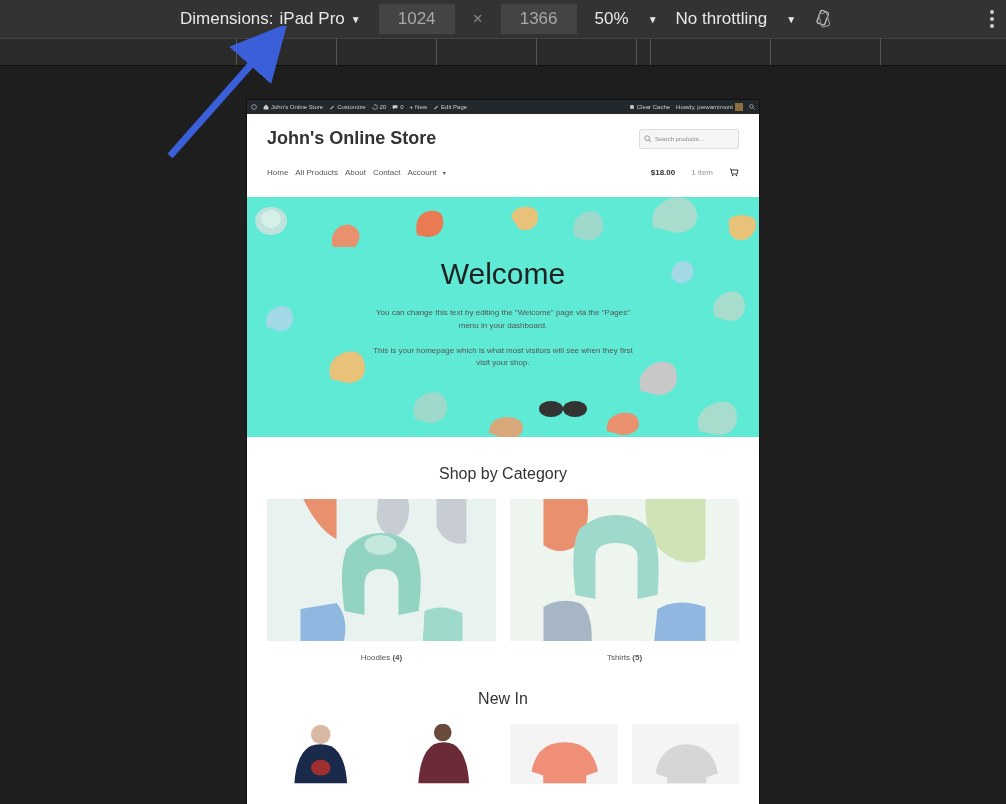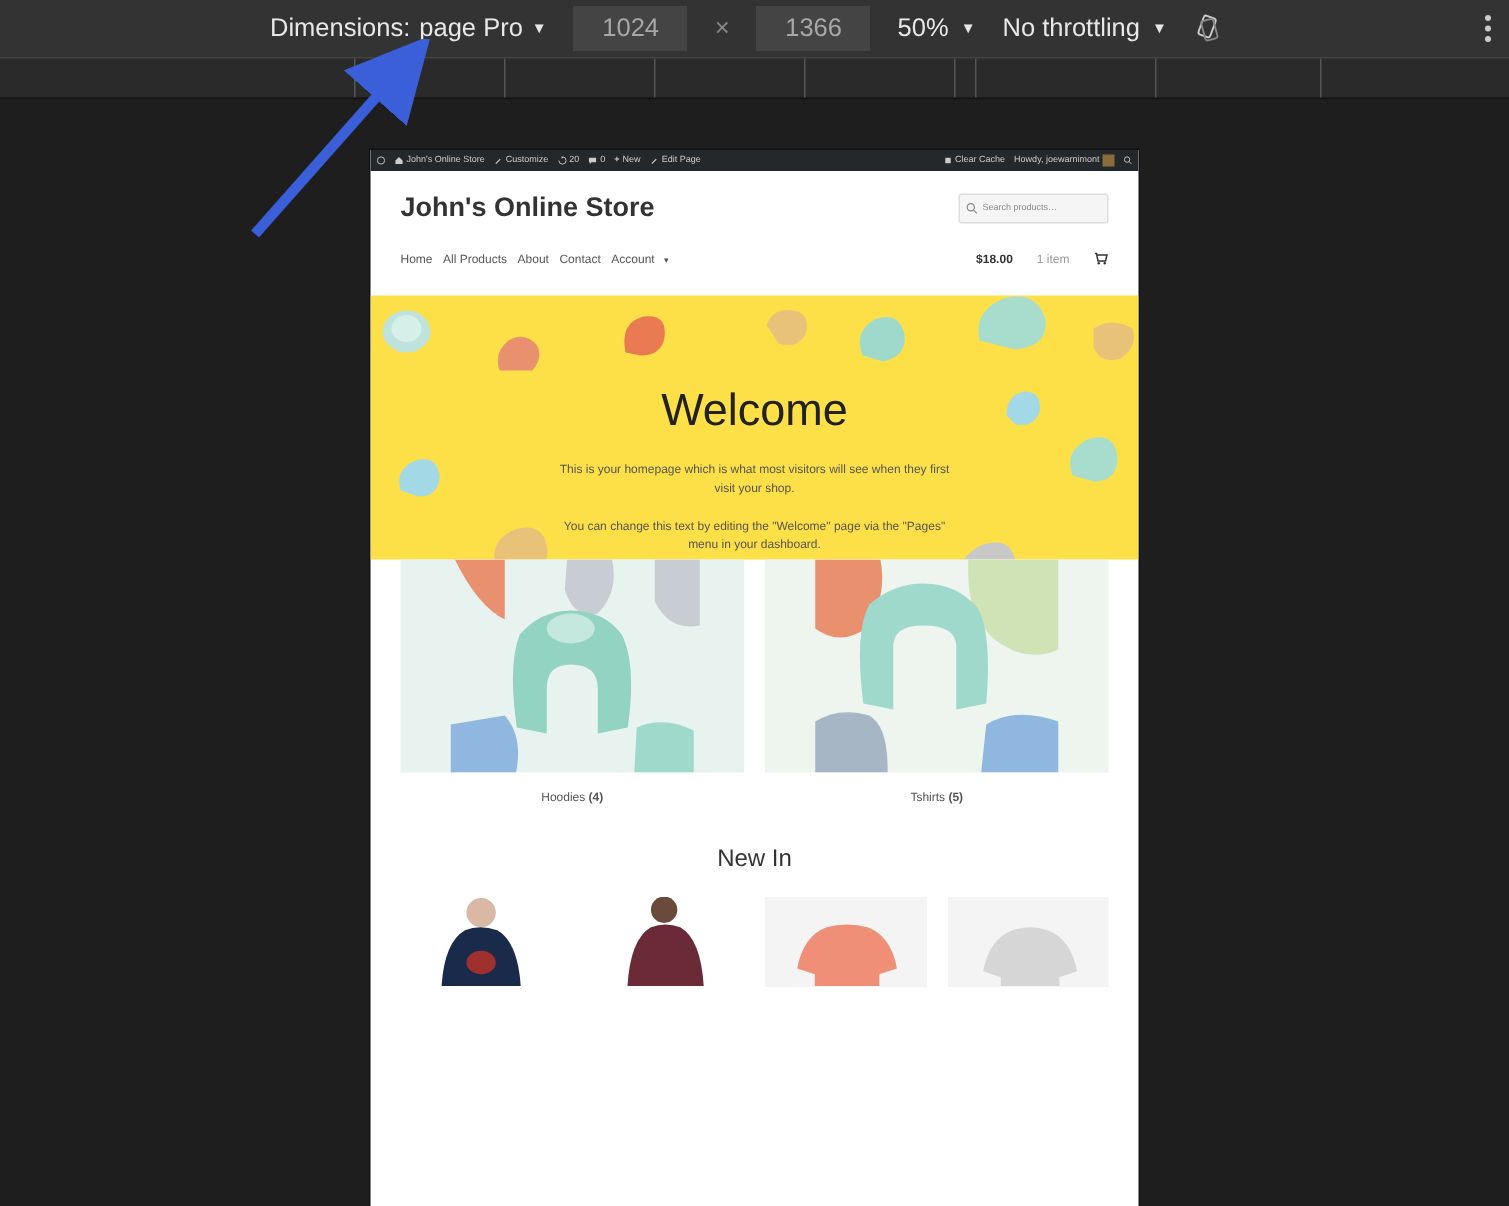--- a/index.html
+++ b/index.html
@@ -147,7 +147,7 @@
 <div class="devtools-bar">
   <div class="dim-label">
     <span>Dimensions:</span>
-    <span>page Pro</span>
+    <span>iPad Pro</span>
     <span class="tri">▼</span>
   </div>
   <input class="dim-input" value="1024" style="">

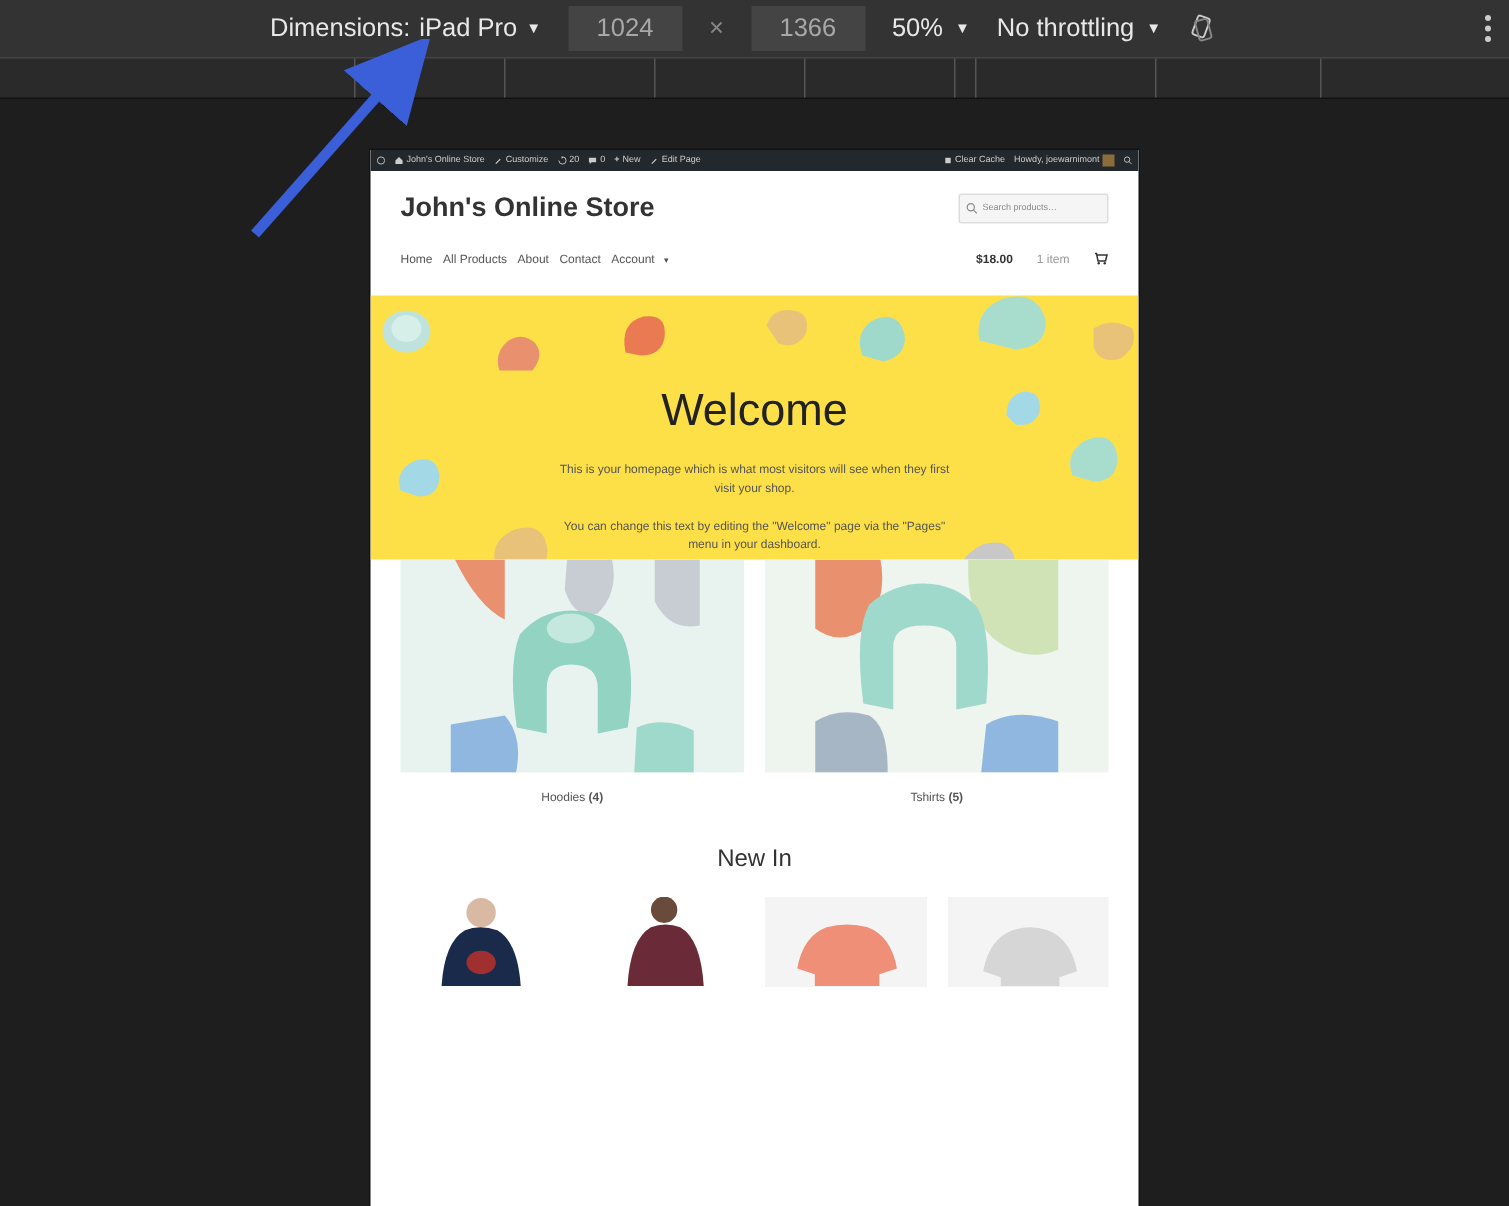--- a/index.html
+++ b/index.html
@@ -35,7 +35,7 @@
     border-radius: 0;
   }
   .dim-x { color: #888; }
-  .zoom, .throttle { display:flex; align-items:center; gap:8px; }
+  .zoom, .throttle { display:flex; align-items:center; gap:19px; }
   .spacer { flex: 1; }
   .rotate-icon { width: 20px; height: 20px; }
   .more-icon { font-size: 18px; letter-spacing: 0; line-height: 6px; display:flex; flex-direction:column; gap:3px; align-items:center;}

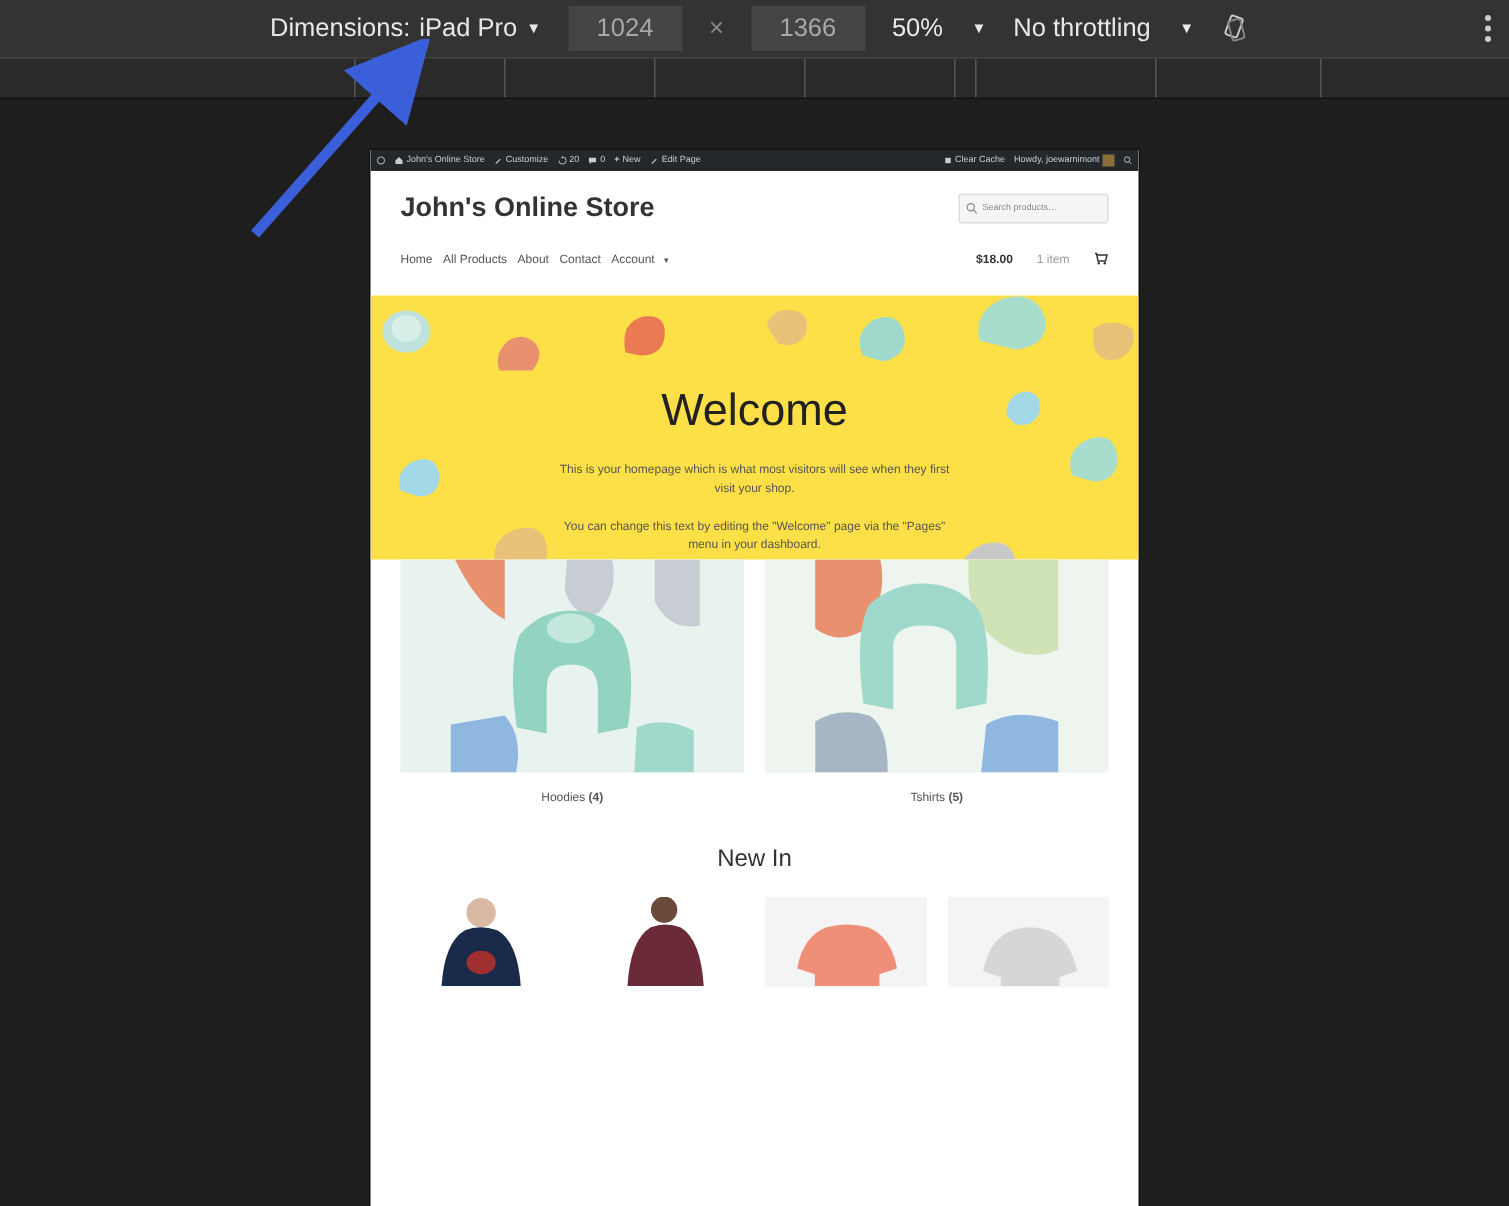--- a/index.html
+++ b/index.html
@@ -117,9 +117,9 @@
   
   .hero {
     margin: 10px -20px 0 -20px;
-    height: 176px;
+    height: 240px;
     position:relative;
-    background:#fde047;
+    background:#5eead4;
     overflow:hidden;
   }
   .hero-text {

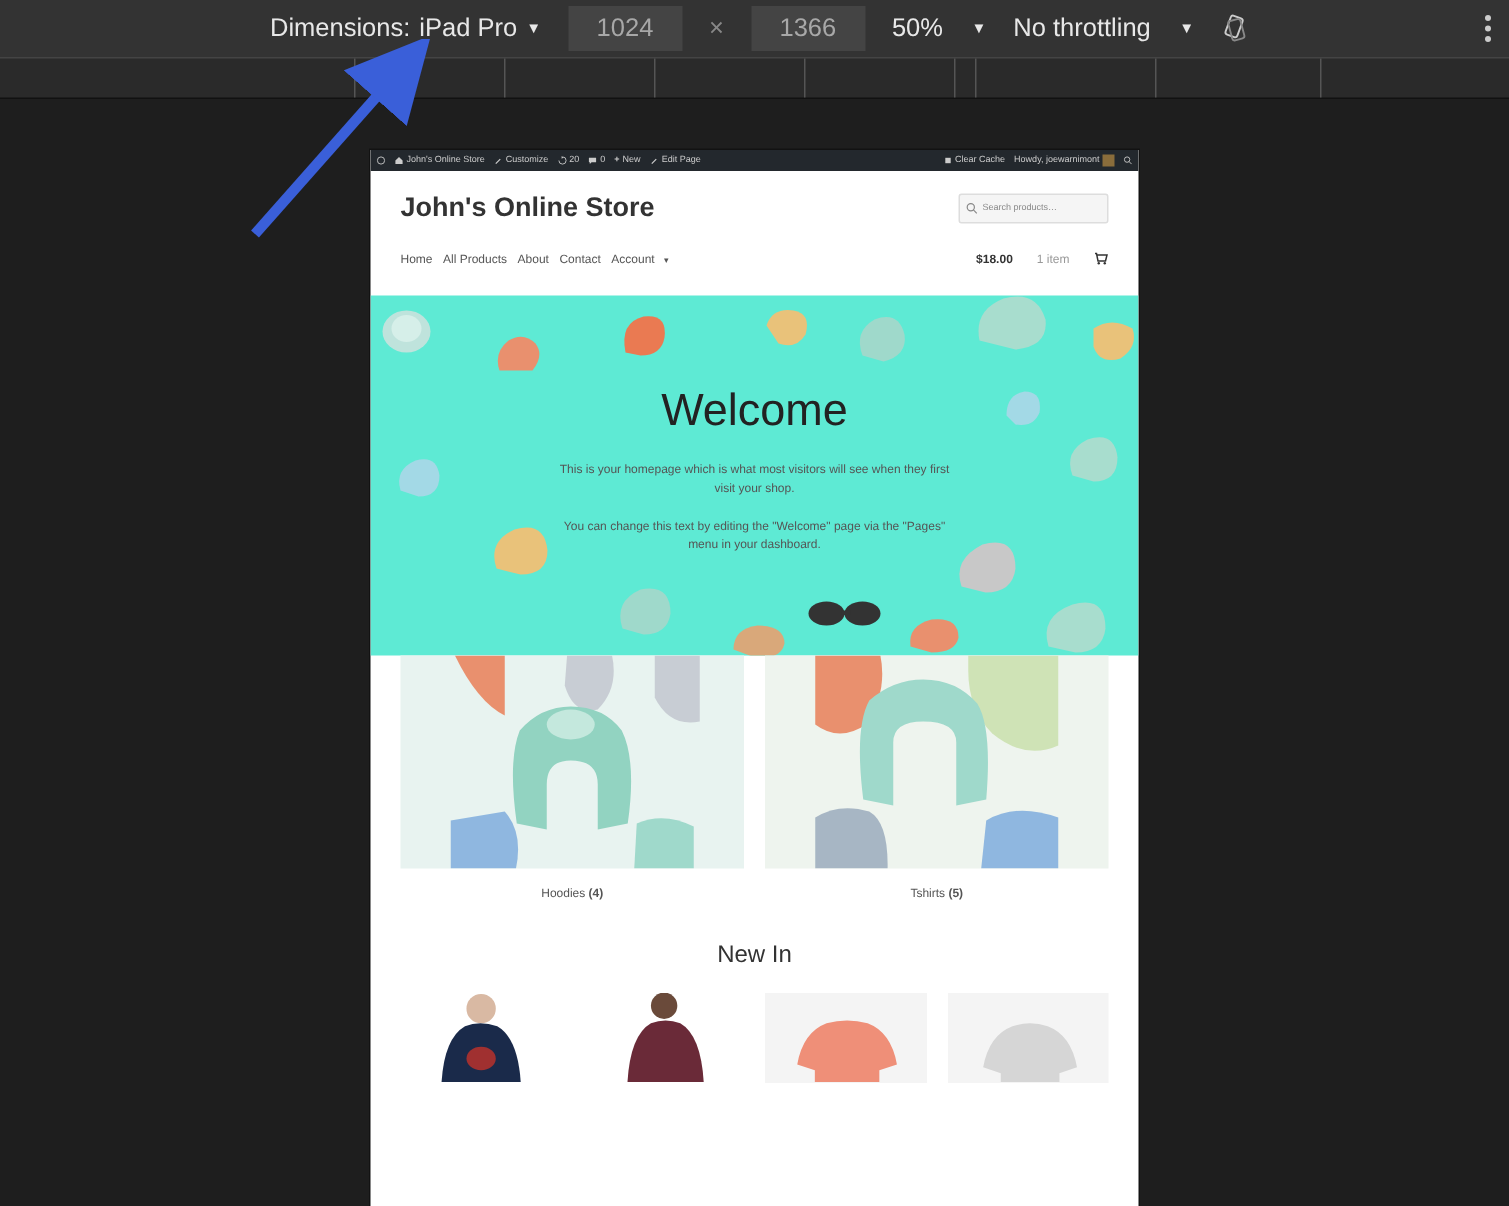--- a/index.html
+++ b/index.html
@@ -354,8 +354,8 @@
 
         <div class="hero-text">
           <h1>Welcome</h1>
+          <p>You can change this text by editing the "Welcome" page via the "Pages" menu in your dashboard.</p>
           <p>This is your homepage which is what most visitors will see when they first visit your shop.</p>
-          <p>You can change this text by editing the "Welcome" page via the "Pages" menu in your dashboard.</p>
         </div>
       </div>
 

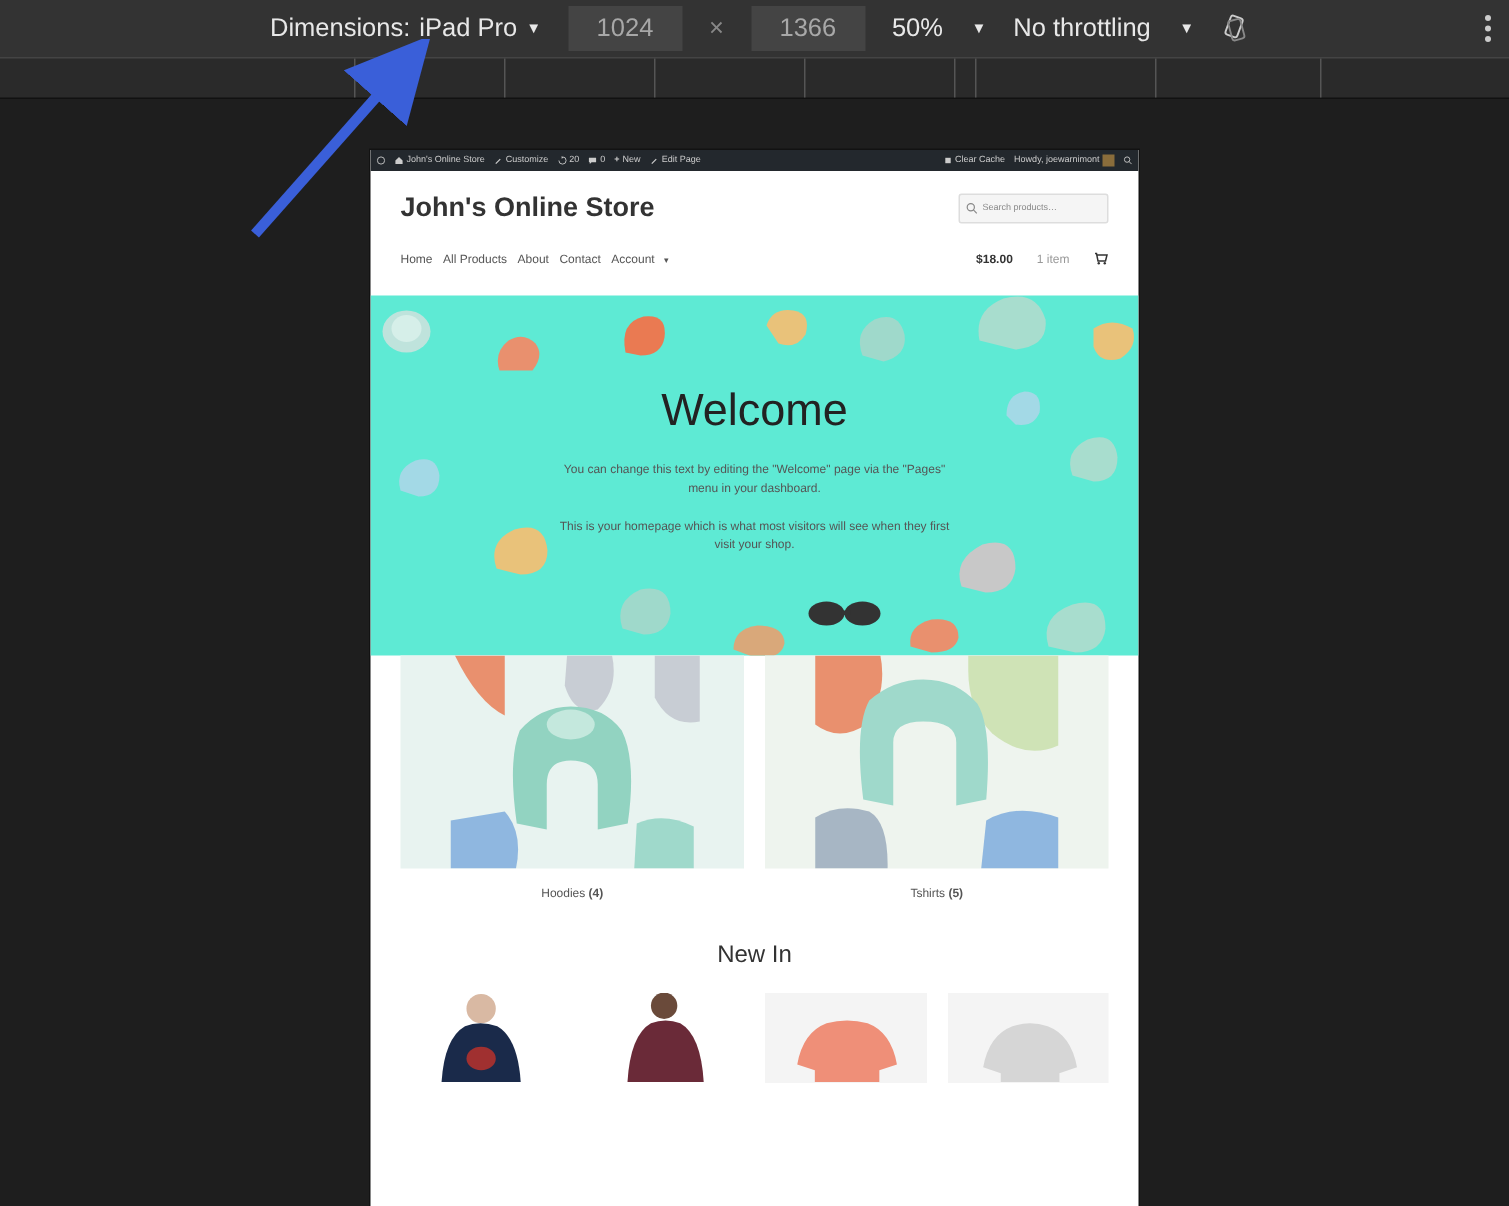--- a/index.html
+++ b/index.html
@@ -359,6 +359,7 @@
         </div>
       </div>
 
+      <h2 class="section-title">Shop by Category</h2>
       <div class="cat-grid">
         <div class="cat-tile">
           <div class="cat-img" style="background:#e8f3f0">

